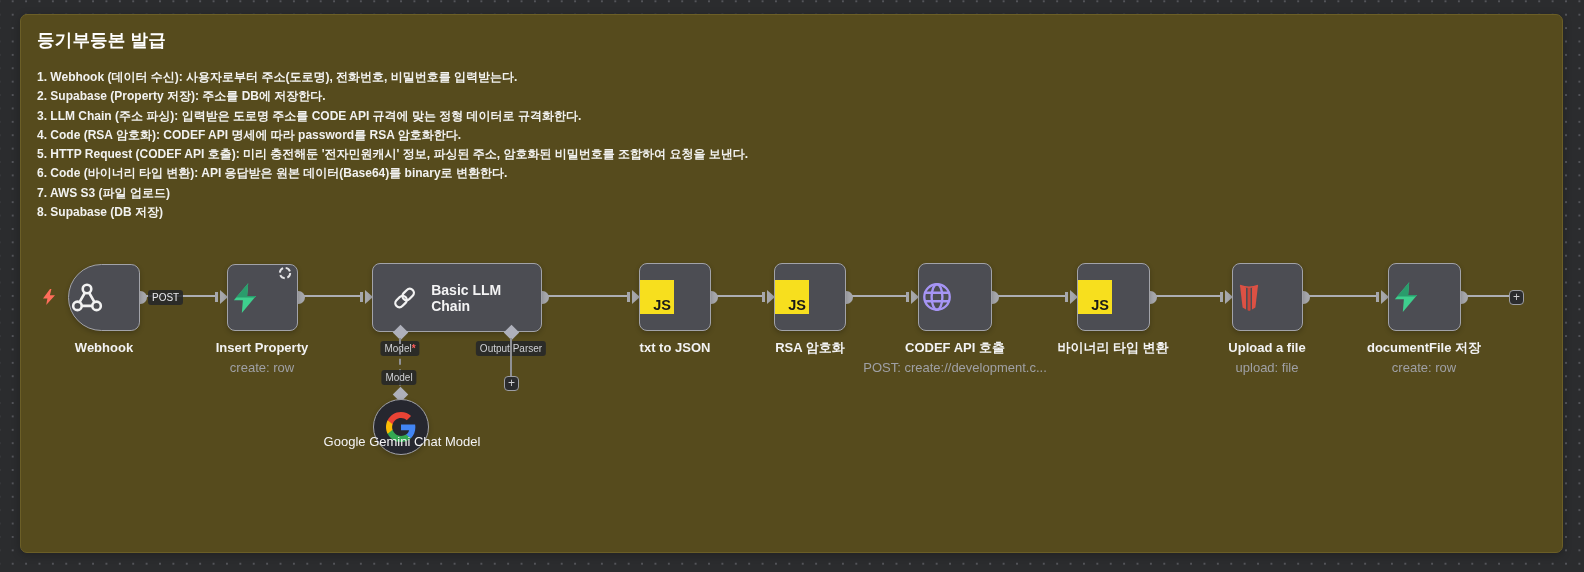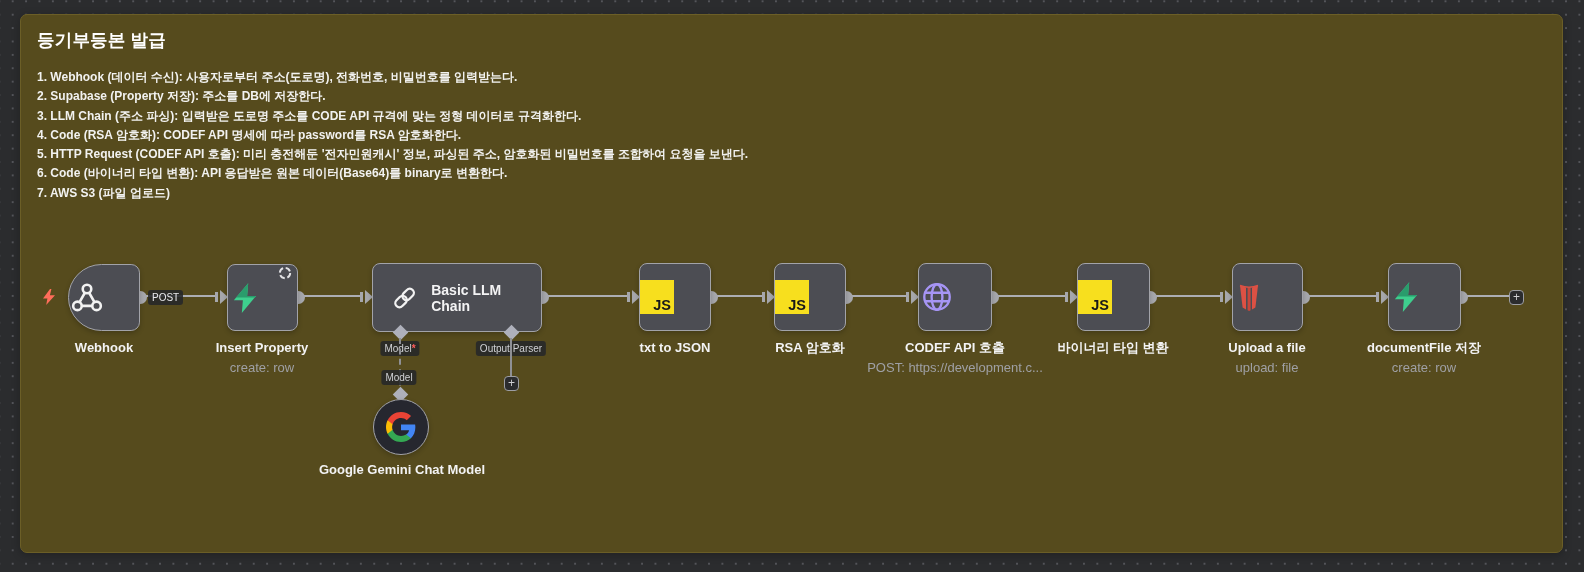--- a/index.html
+++ b/index.html
@@ -92,6 +92,7 @@
       <div class="sticky-line">5. HTTP Request (CODEF API 호출): 미리 충전해둔 '전자민원캐시' 정보, 파싱된 주소, 암호화된 비밀번호를 조합하여 요청을 보낸다.</div>
       <div class="sticky-line">6. Code (바이너리 타입 변환): API 응답받은 원본 데이터(Base64)를 binary로 변환한다.</div>
       <div class="sticky-line">7. AWS S3 (파일 업로드)</div>
+      <div class="sticky-line">8. Supabase (DB 저장)</div>
     </div>
   </div>
 

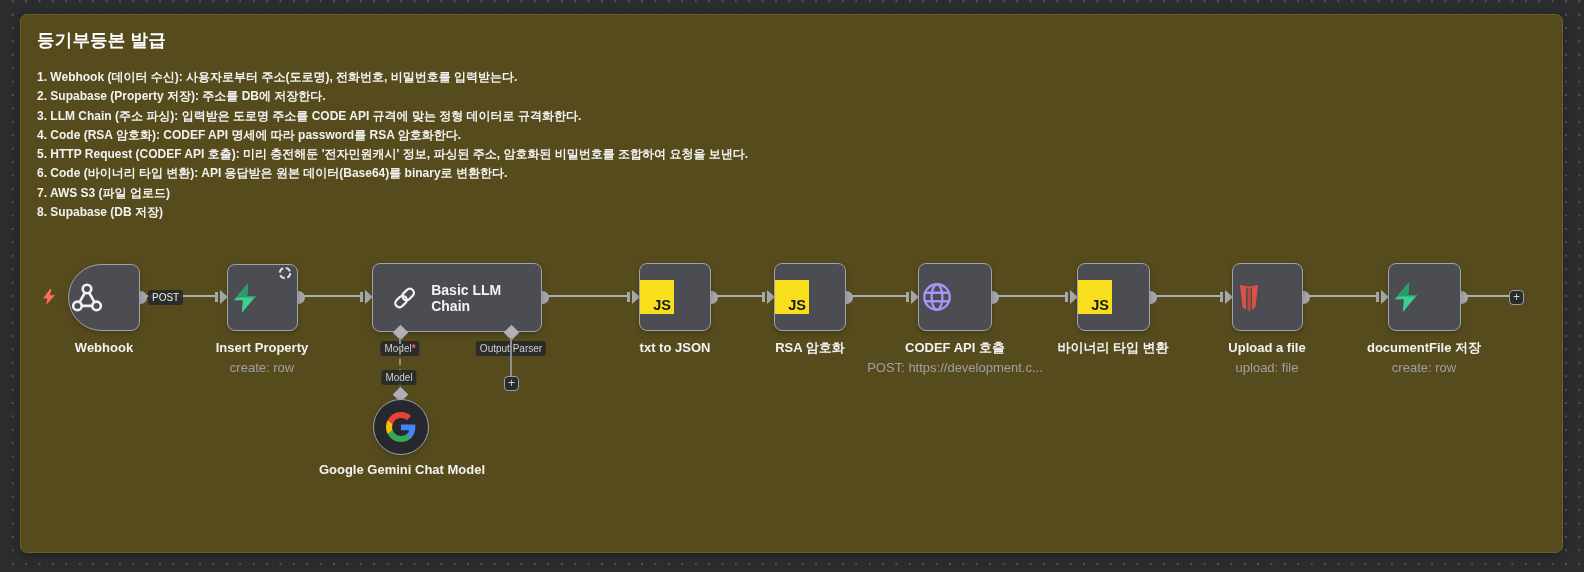--- a/index.html
+++ b/index.html
@@ -236,7 +236,7 @@
     </svg>
   </div>
   <div class="nlabel" style="left:955px;">CODEF API 호출</div>
-  <div class="nsub" style="left:955px;">POST: https://development.c...</div>
+  <div class="nsub" style="left:955px;">POST: create://development.c...</div>
 
   <div class="node" style="left:1077px;top:263px;width:73px;height:68px;">
     <div class="jsicon">

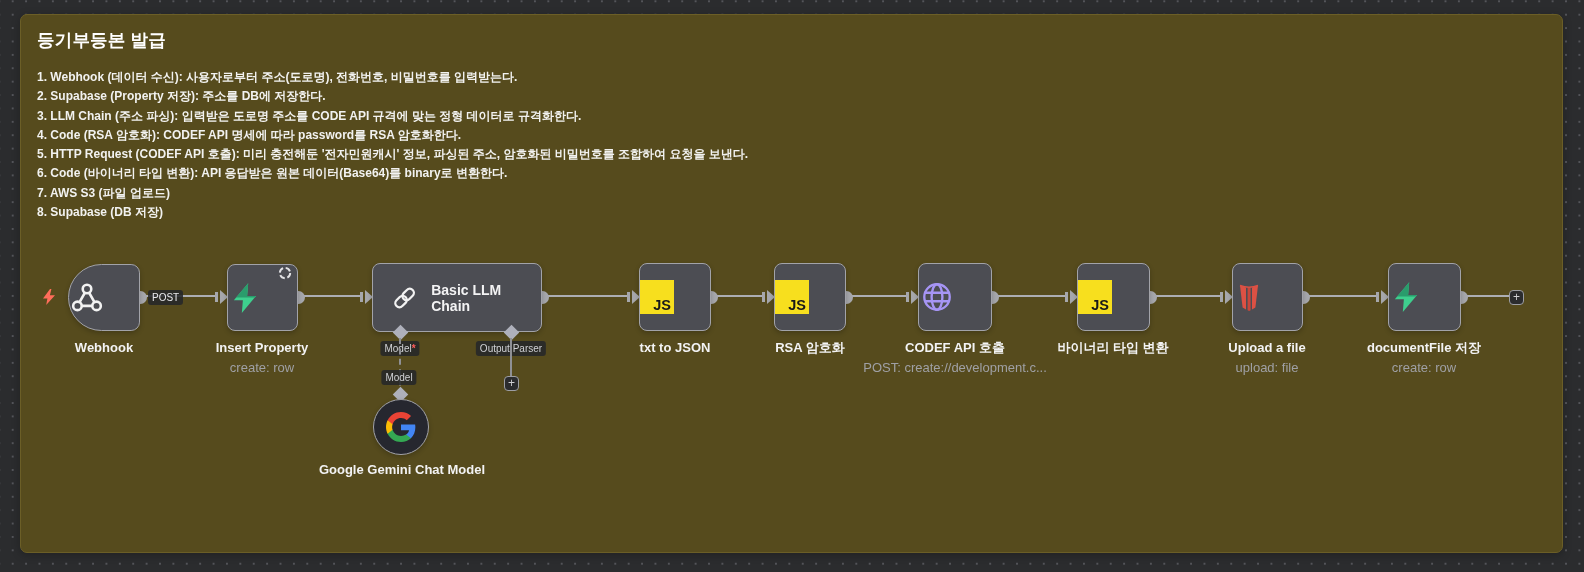--- a/index.html
+++ b/index.html
@@ -43,8 +43,8 @@
     color:#9fa0a5; font-size:13px; font-weight:500;
   }
   .gemini-label{
-    position:absolute; left:402px; top:462px; width:170px; margin-left:-85px; text-align:center;
-    color:#f3f3f4; font-size:13px; font-weight:bold; line-height:16px;
+    position:absolute; left:402px; top:434px; width:170px; margin-left:-85px; text-align:center;
+    color:#f3f3f4; font-size:13px; font-weight:normal; line-height:16px;
   }
   .wire{ position:absolute; top:295px; height:2px; background:#adaeb3; }
   .outdot{

